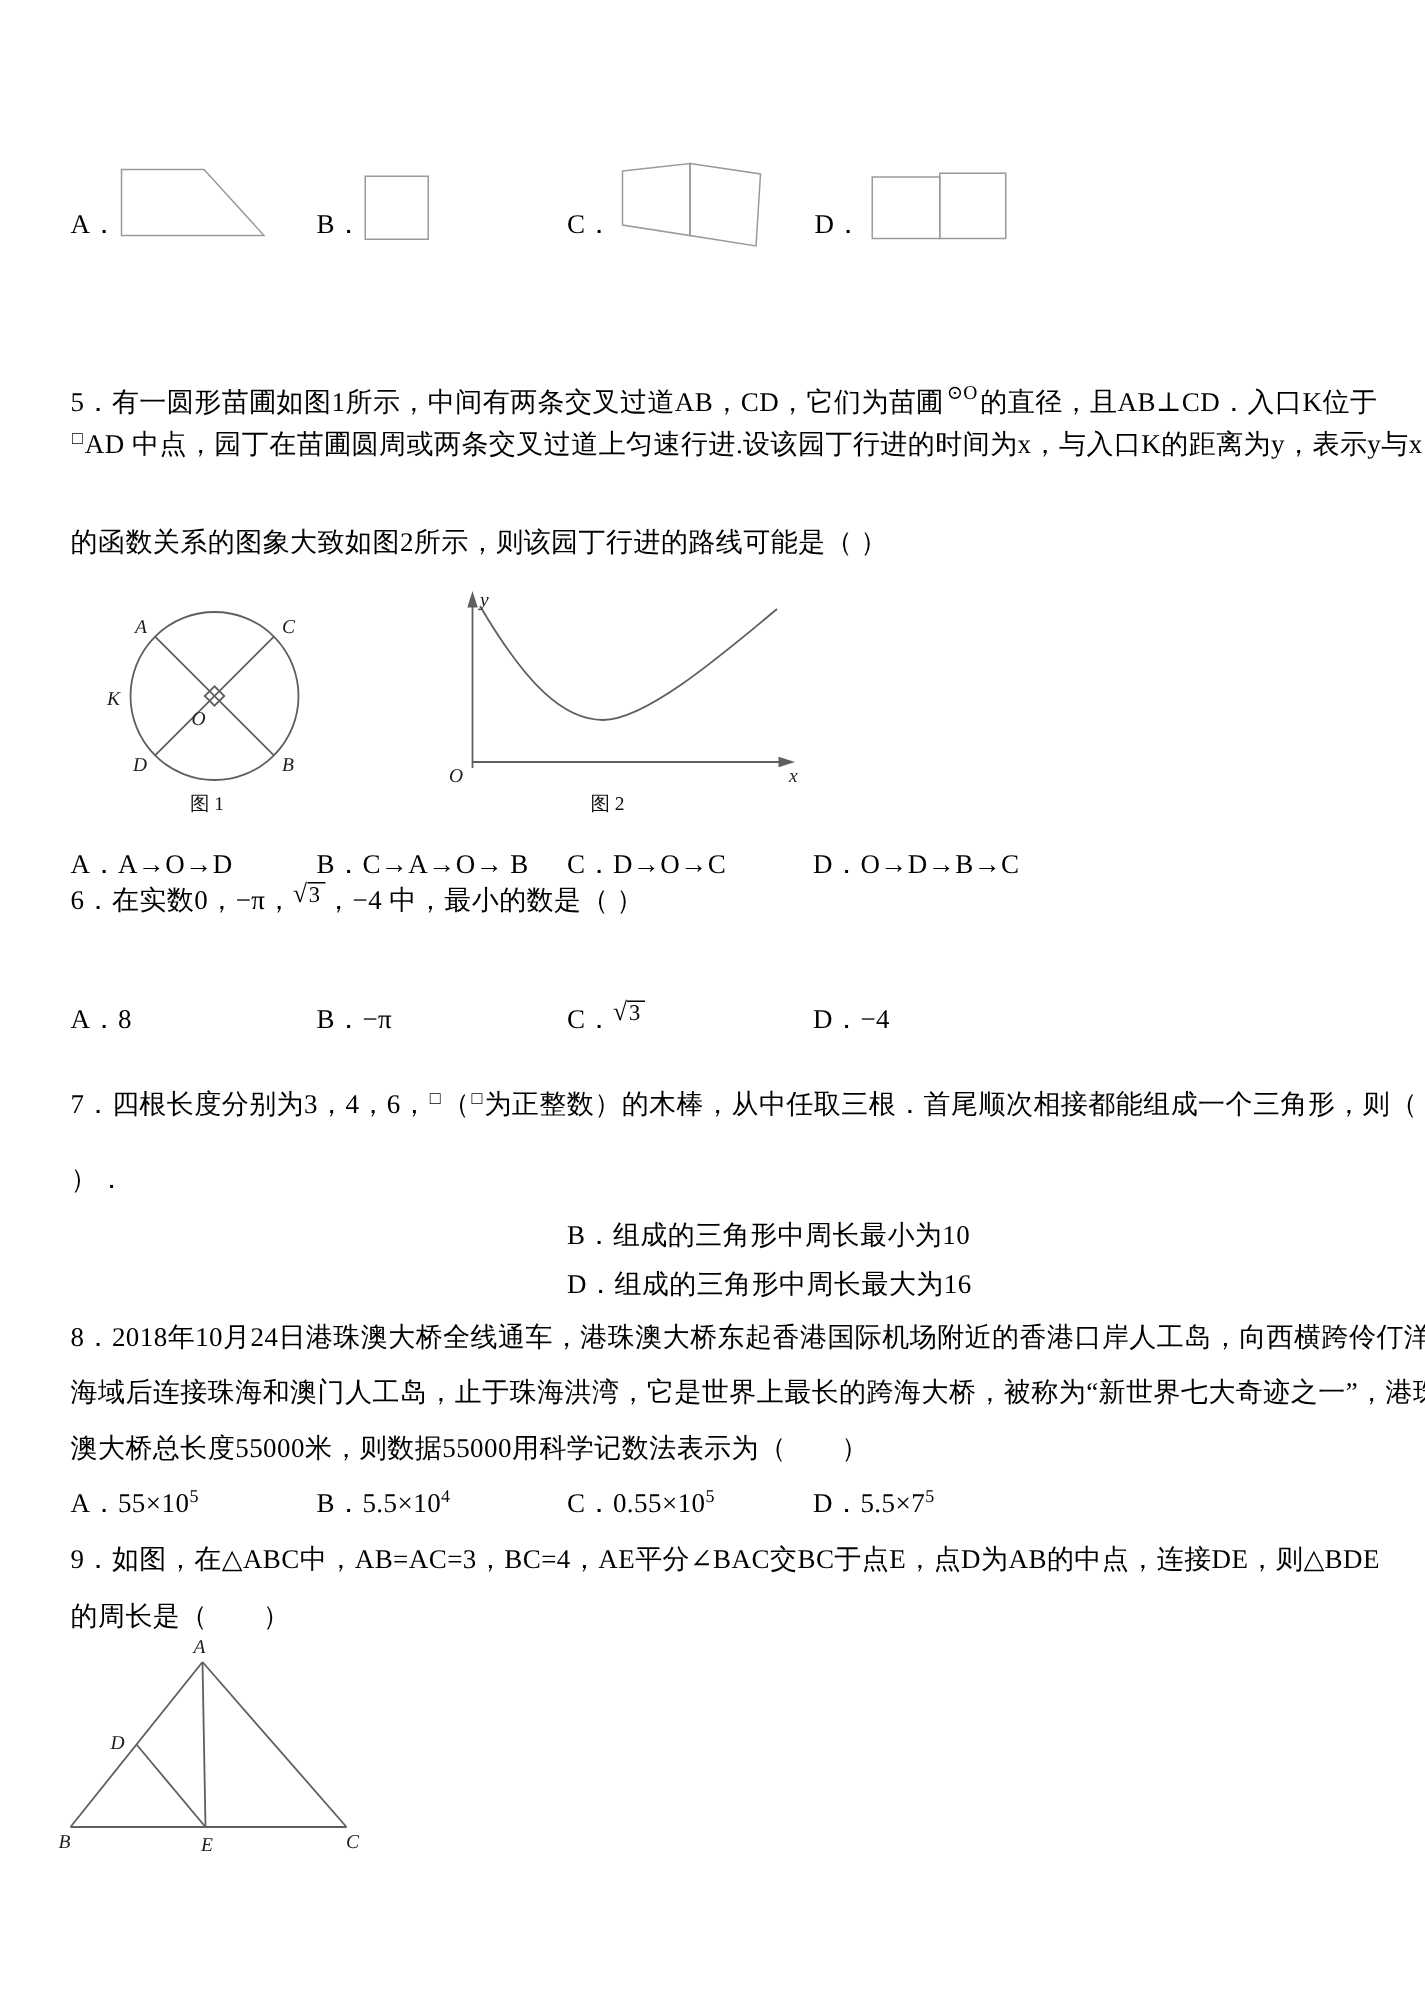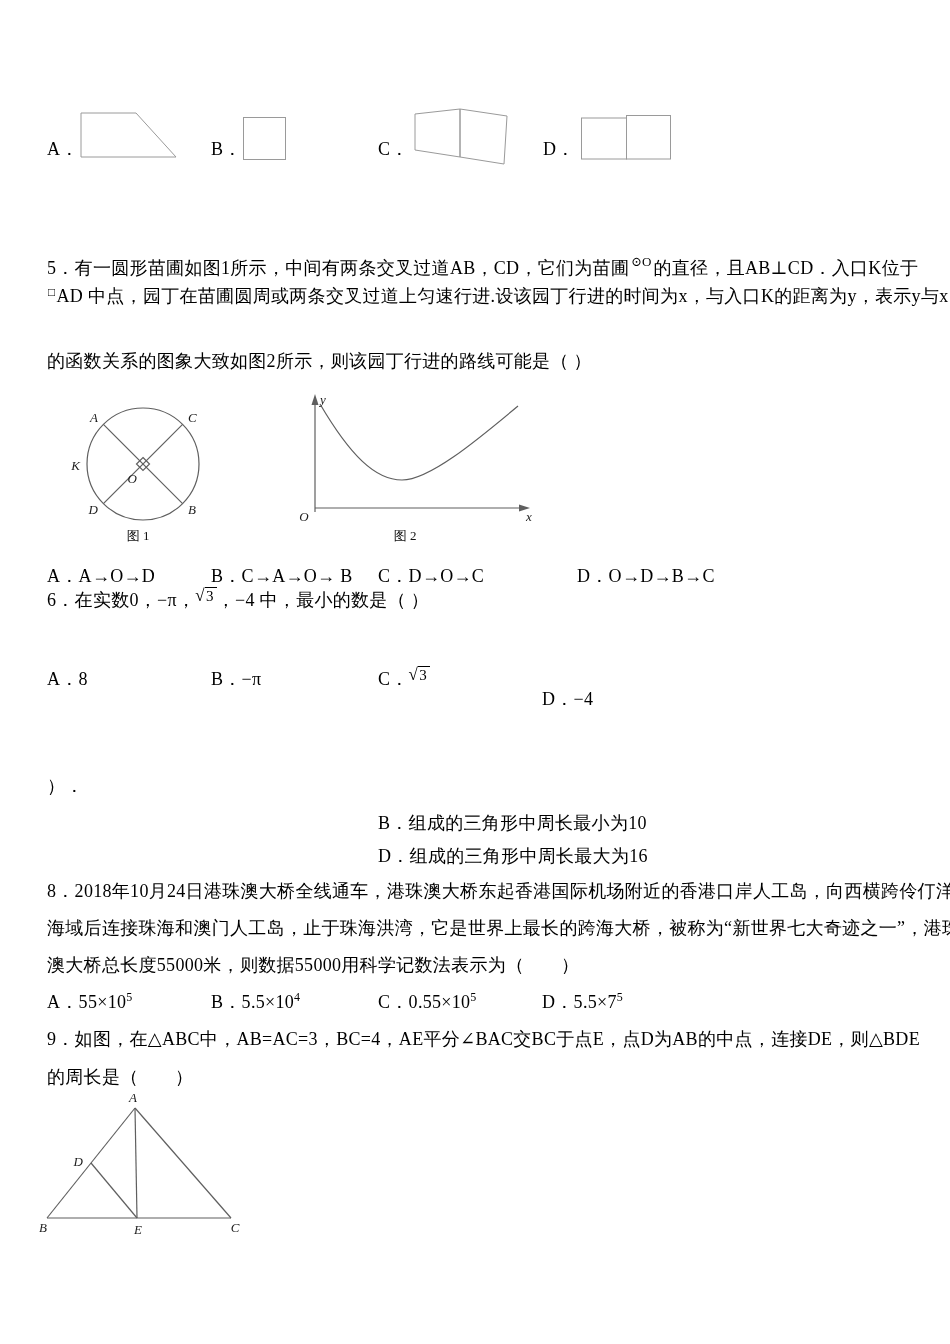--- a/index.html
+++ b/index.html
@@ -89,7 +89,7 @@
   <span class="line abs" style="left:47px; top:565px;">A．A→O→D</span>
   <span class="line abs" style="left:211px; top:565px;">B．C→A→O→ B</span>
   <span class="line abs" style="left:378px; top:565px;">C．D→O→C</span>
-  <span class="line abs" style="left:542px; top:565px;margin-left:35px;">D．O→D→B→C</span>
+  <span class="line abs" style="left:542px; top:565px;">D．O→D→B→C</span>
 
   <div class="line abs" style="left:47px; top:589px;">
     <span>6．在实数0，−π，</span><span class="sqrt"><span class="rad">√</span><span class="rand">3</span></span><span>，−4 中，最小的数是（ ）</span>

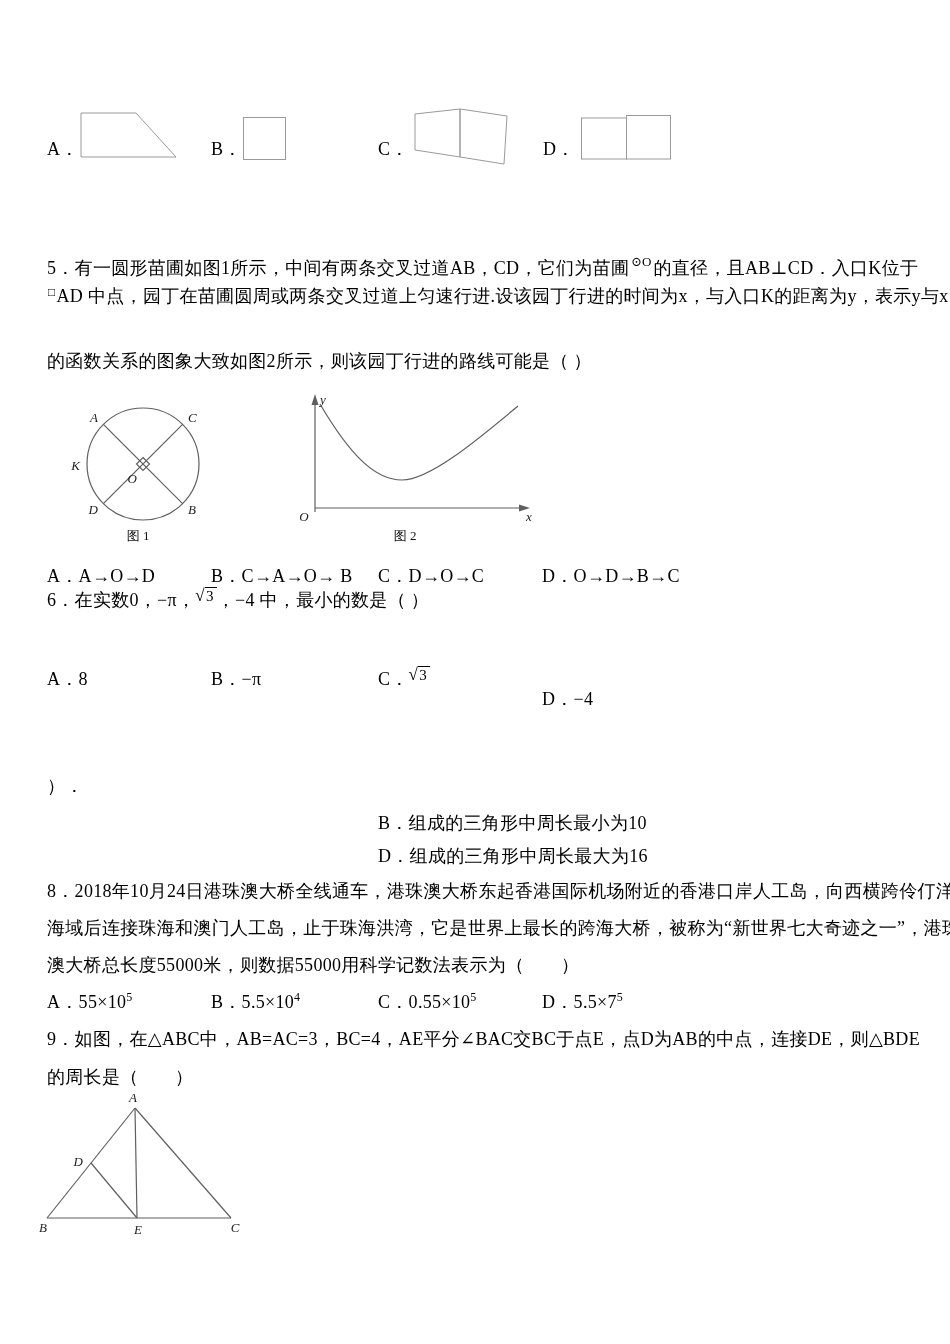--- a/index.html
+++ b/index.html
@@ -97,7 +97,7 @@
   <span class="line abs" style="left:47px; top:668px;">A．8</span>
   <span class="line abs" style="left:211px; top:668px;">B．−π</span>
   <span class="line abs" style="left:378px; top:668px;"><span>C．</span><span class="sqrt"><span class="rad">√</span><span class="rand">3</span></span></span>
-  <span class="line abs" style="left:542px; top:668px;margin-top:20px;">D．−4</span>
+  <span class="line abs" style="left:542px; top:668px;">D．−4</span>
 
   <div class="line abs" style="left:47px; top:775px;">）．</div>
   <span class="line abs" style="left:378px; top:812px;">B．组成的三角形中周长最小为10</span>

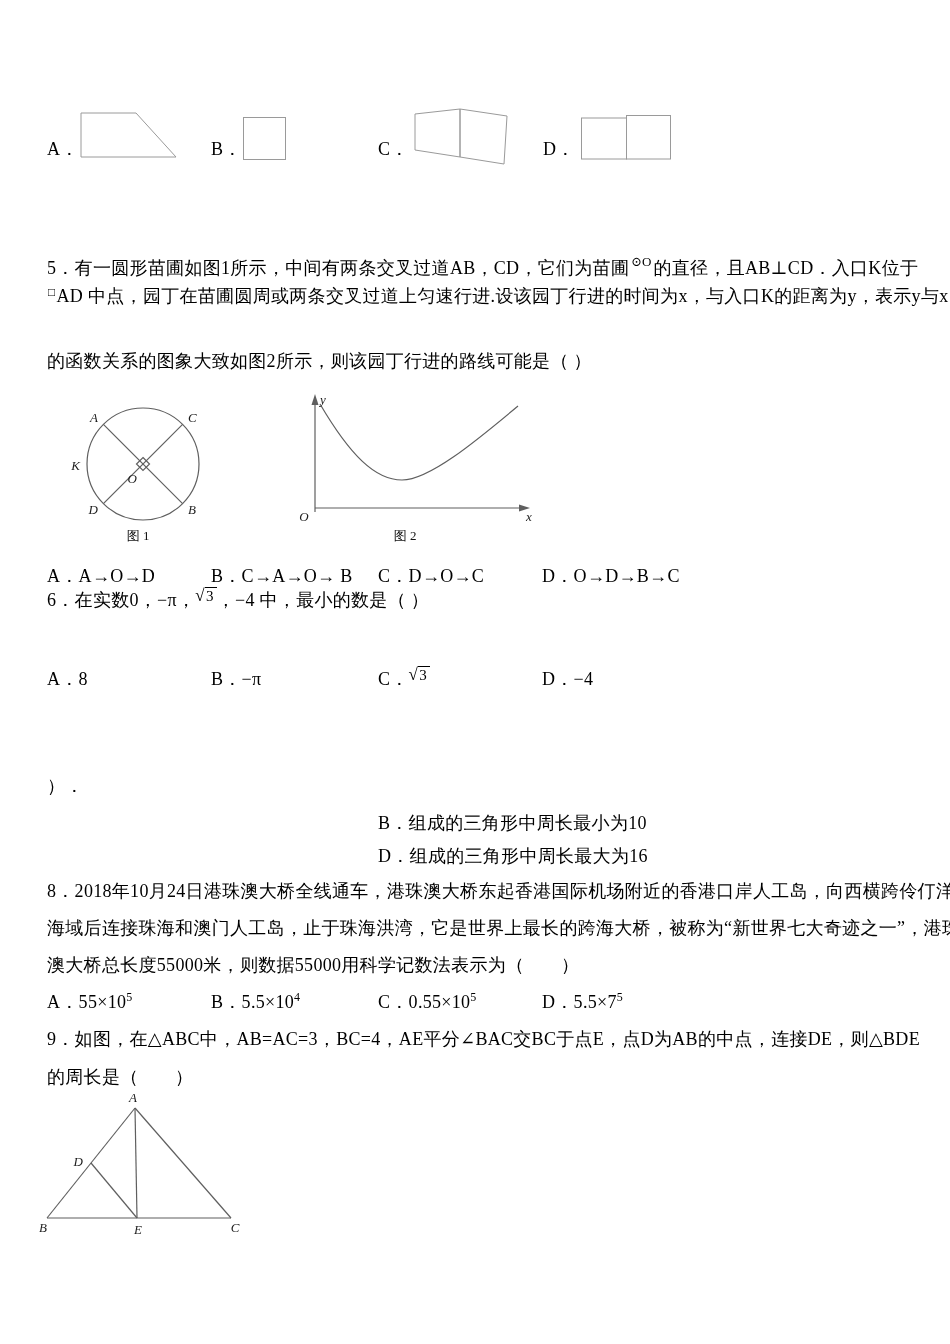--- a/index.html
+++ b/index.html
@@ -99,6 +99,9 @@
   <span class="line abs" style="left:378px; top:668px;"><span>C．</span><span class="sqrt"><span class="rad">√</span><span class="rand">3</span></span></span>
   <span class="line abs" style="left:542px; top:668px;">D．−4</span>
 
+  <div class="line abs" style="left:47px; top:725px;">
+    <span>7．四根长度分别为3，4，6，</span><span class="notdef">□</span><span>（</span><span class="notdef">□</span><span>为正整数）的木棒，从中任取三根．首尾顺次相接都能组成一个三角形，则（</span>
+  </div>
   <div class="line abs" style="left:47px; top:775px;">）．</div>
   <span class="line abs" style="left:378px; top:812px;">B．组成的三角形中周长最小为10</span>
   <span class="line abs" style="left:378px; top:845px;">D．组成的三角形中周长最大为16</span>

